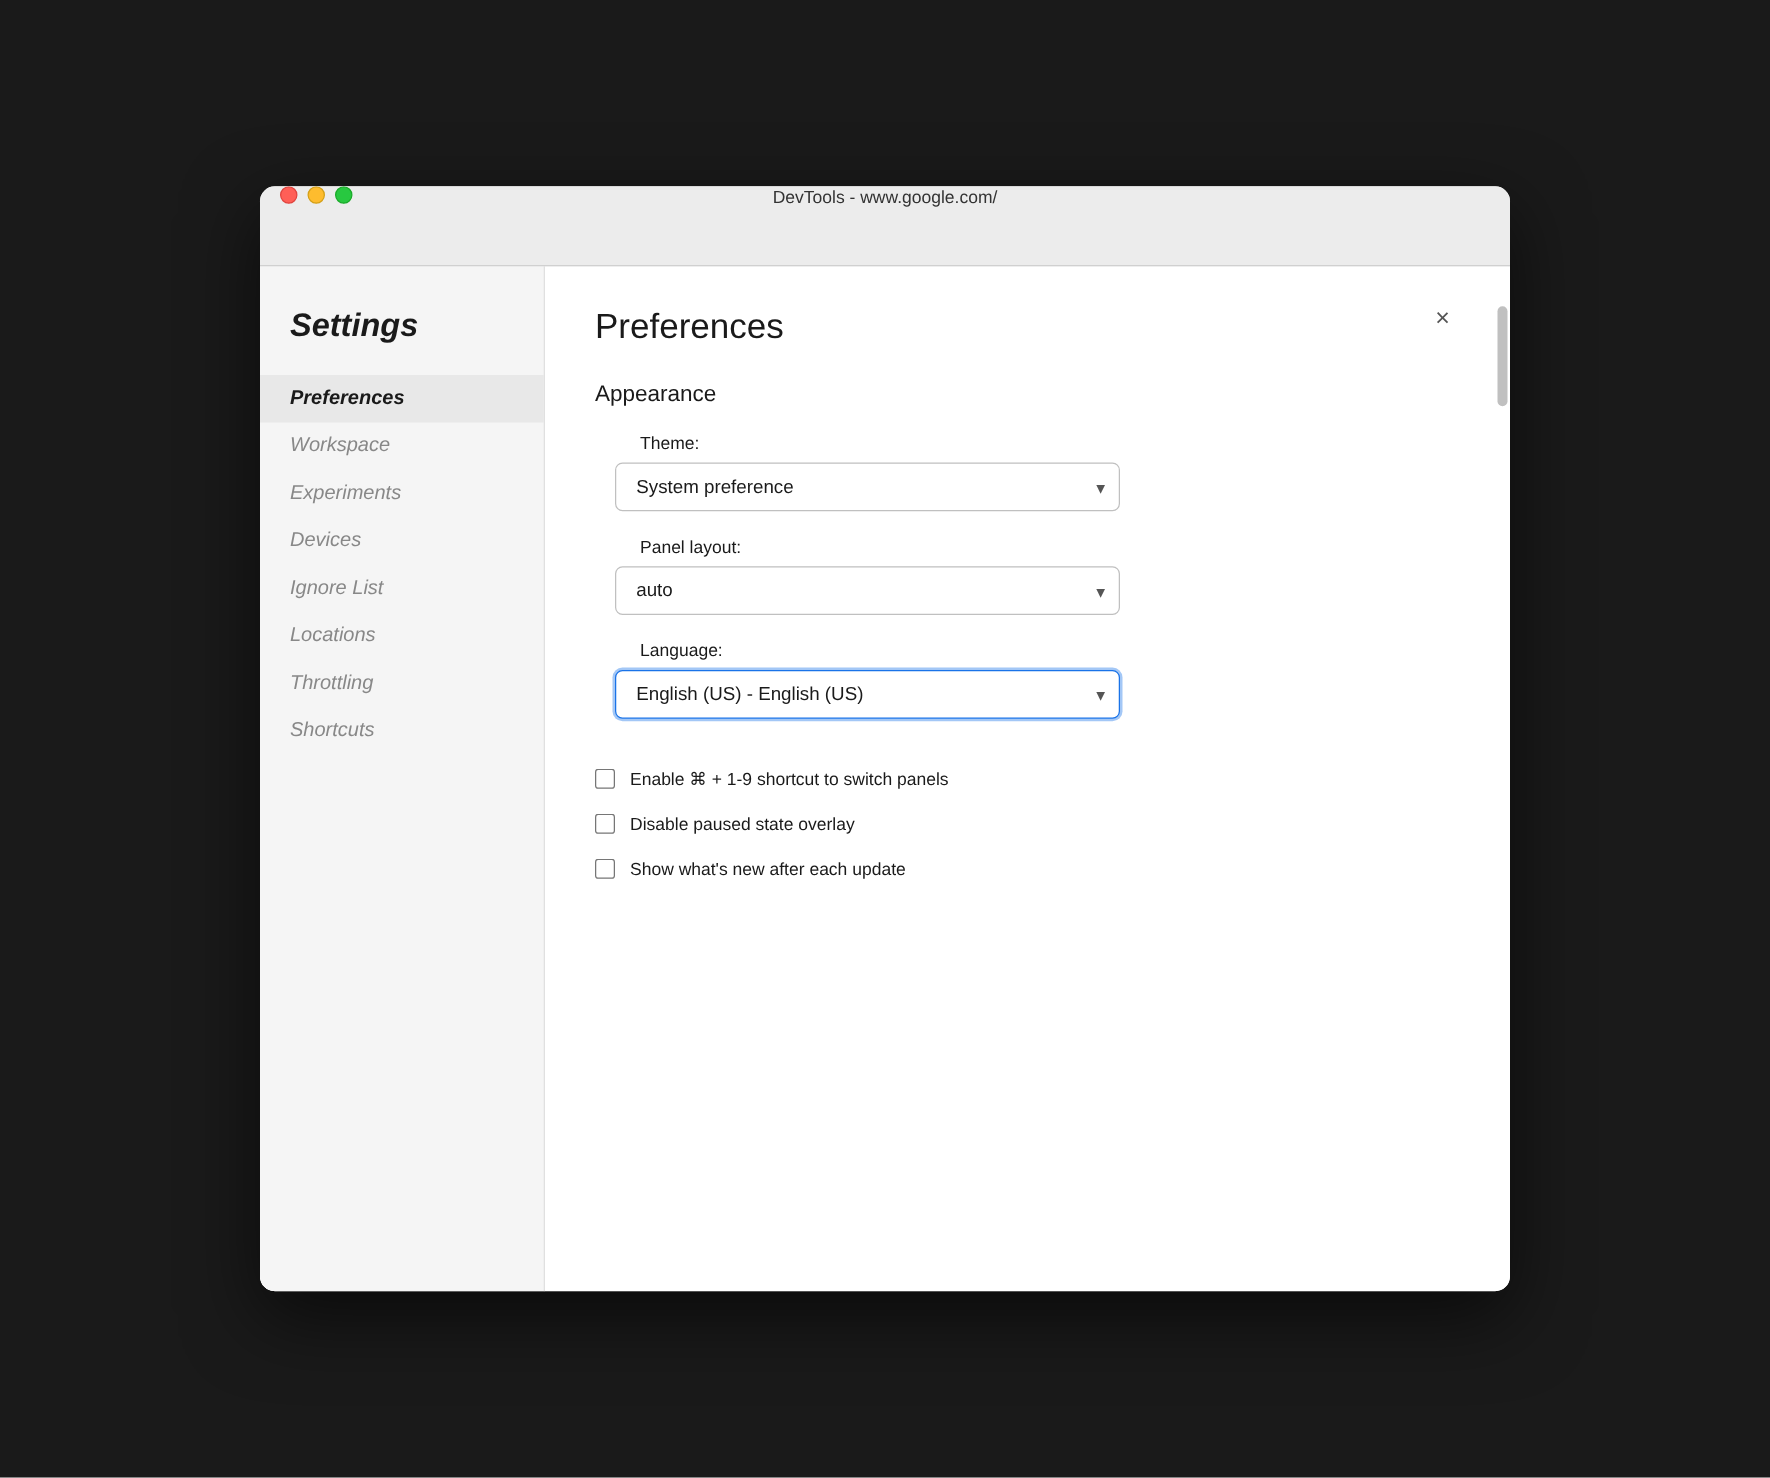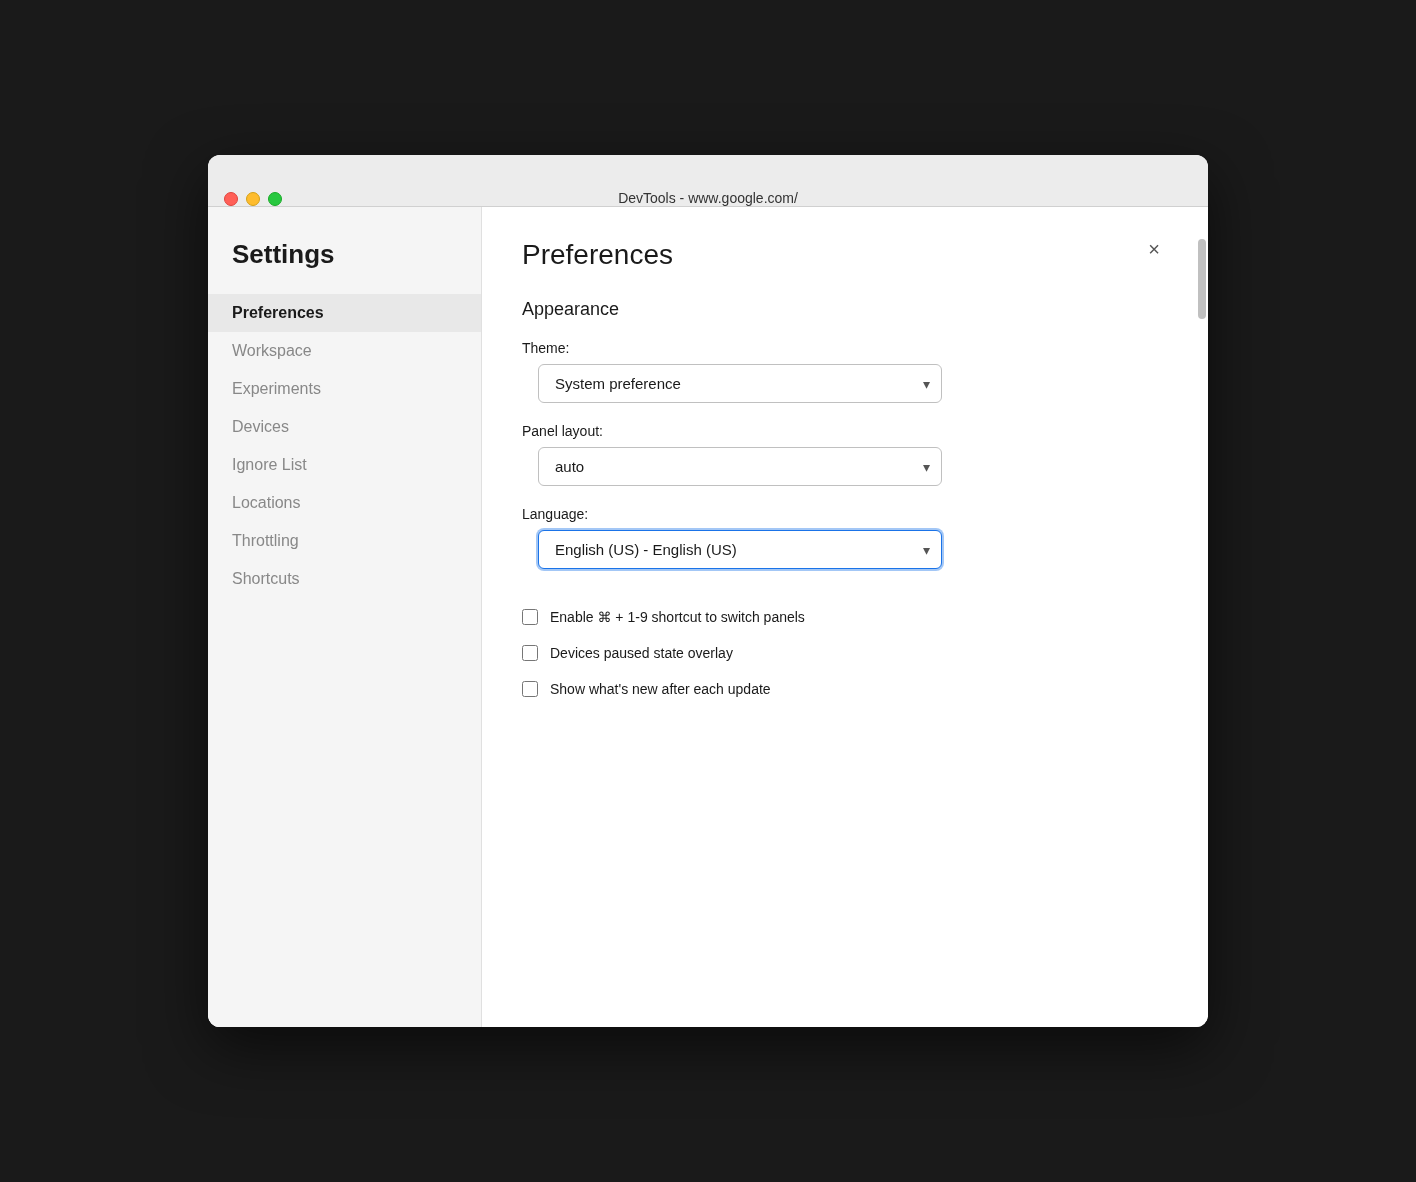--- a/index.html
+++ b/index.html
@@ -27,9 +27,9 @@
 
     .titlebar {
       background: #ececec;
-      height: 52px;
-      display: flex;
-      align-items: flex-end;
+      height: 64px;
+      display: flex;
+      align-items: flex-start;
       padding: 0 16px;
       border-bottom: 1px solid #d0d0d0;
       position: relative;

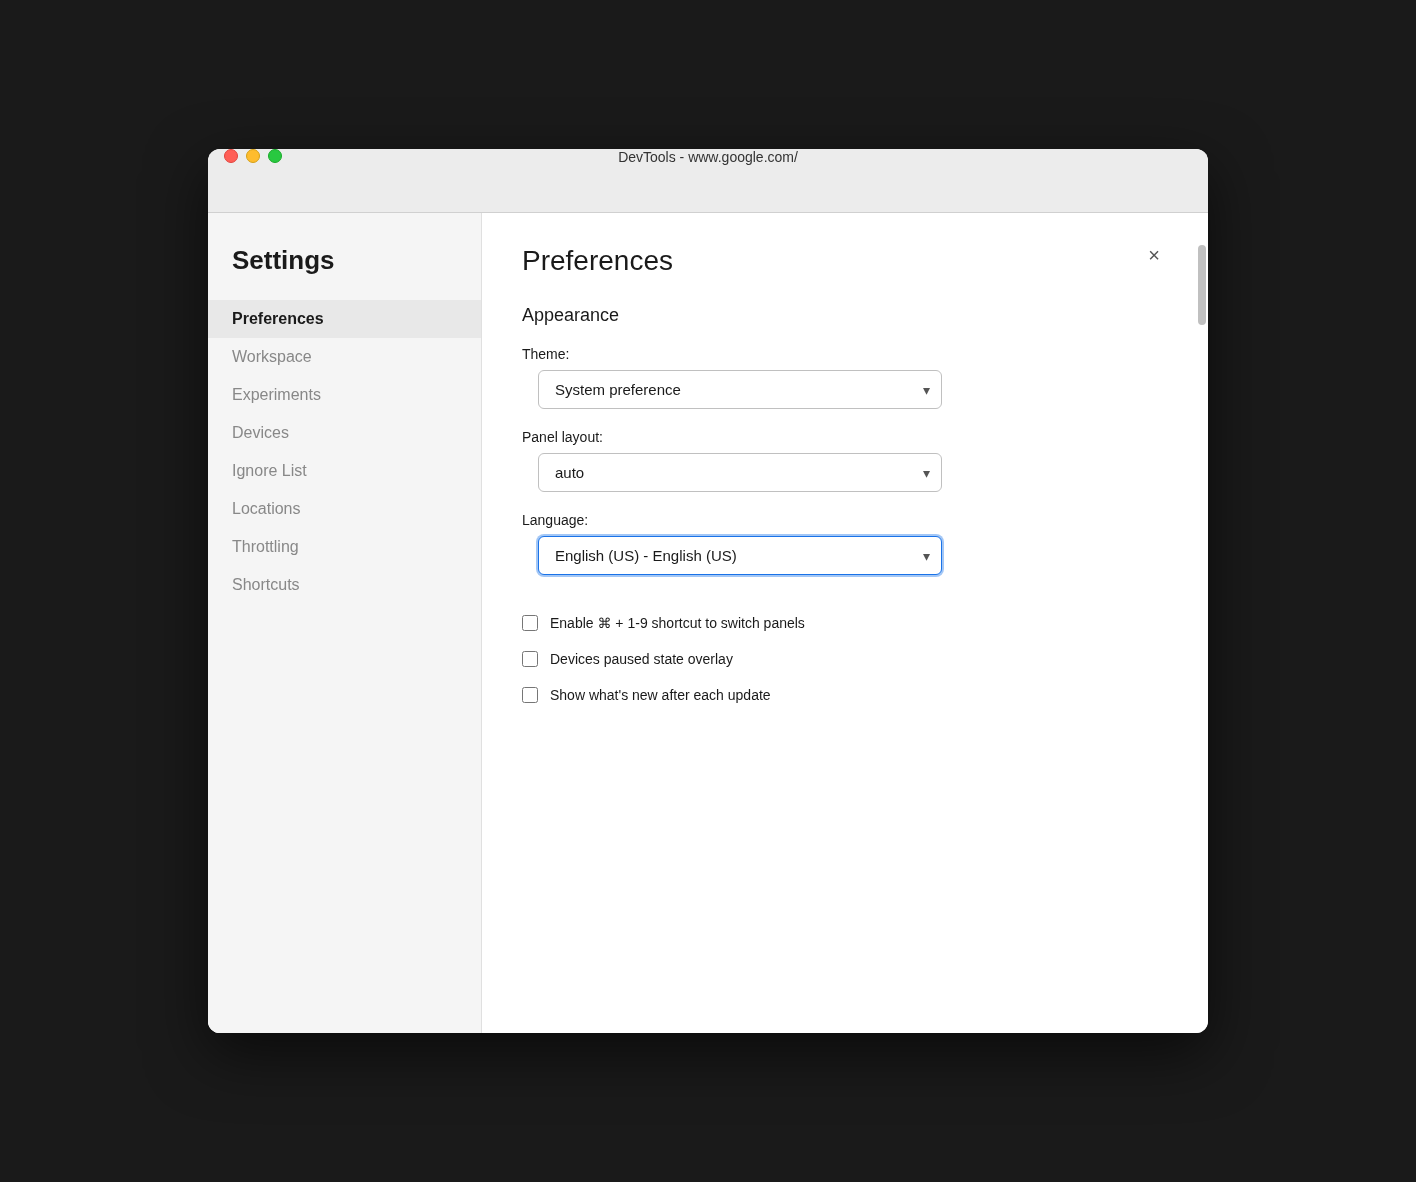--- a/index.html
+++ b/index.html
@@ -68,11 +68,12 @@
     }
 
     .sidebar {
-      width: 274px;
+      width: 228px;
       background: #f5f5f5;
       padding: 32px 0 18px 0;
       flex-shrink: 0;
       border-right: 1px solid #e0e0e0;
+      font-style: italic;
     }
 
     .sidebar-title {

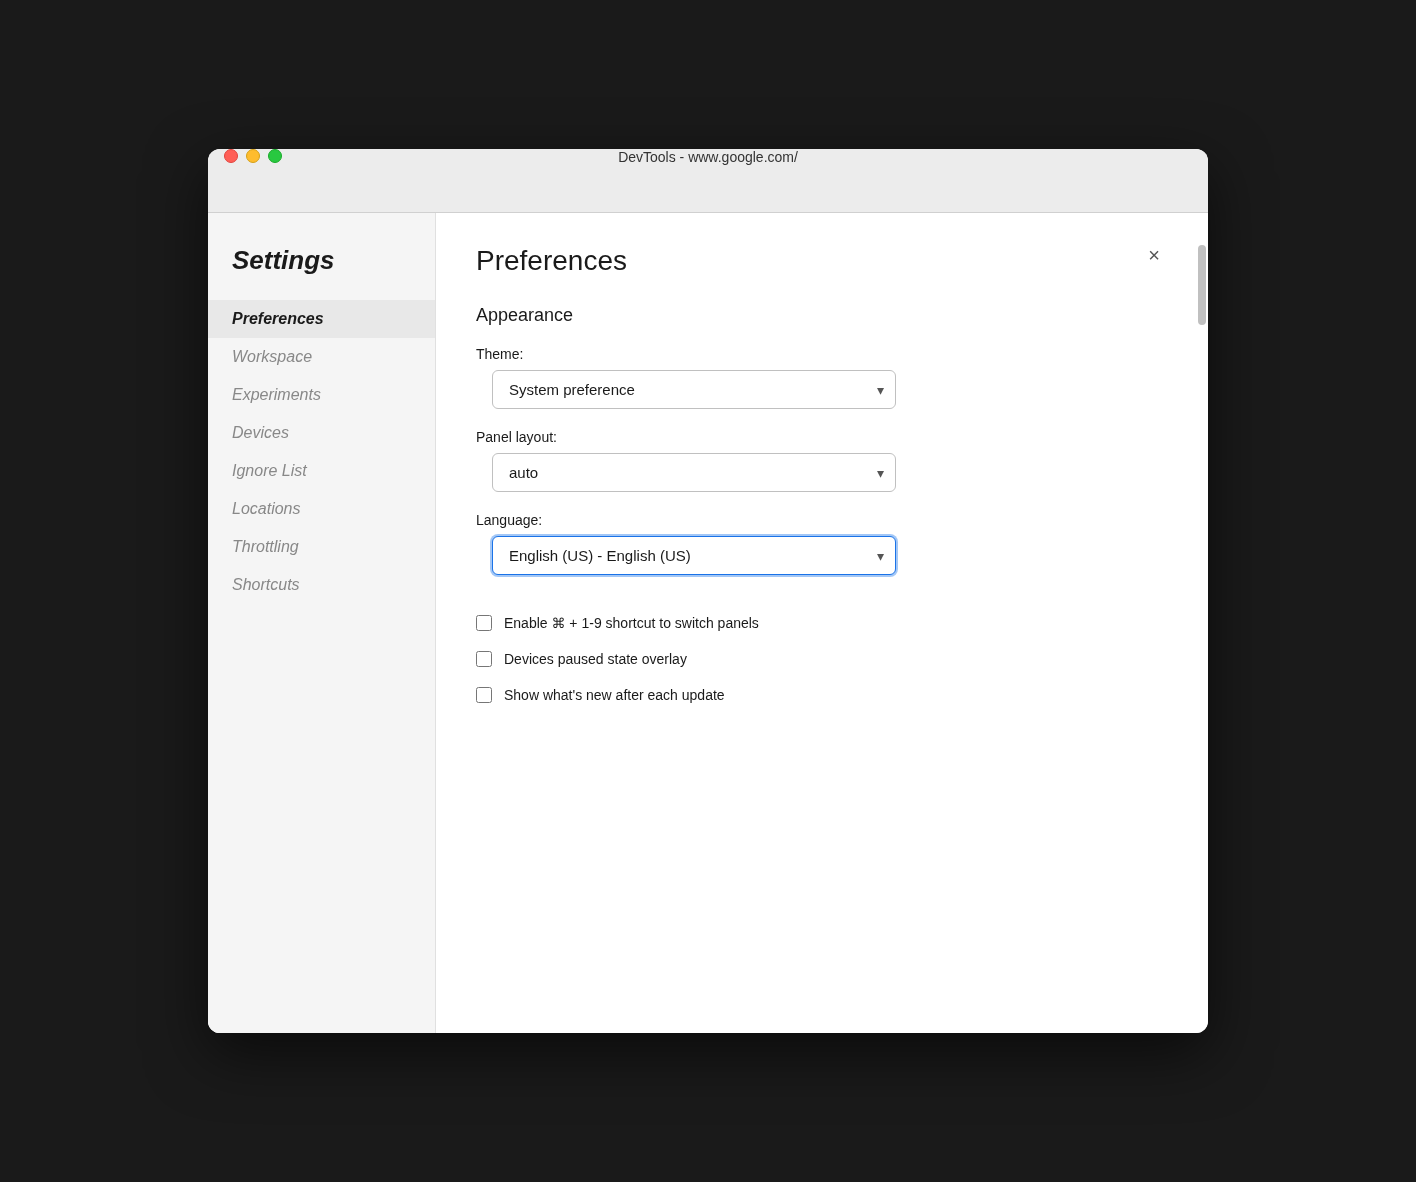--- a/index.html
+++ b/index.html
@@ -147,6 +147,7 @@
       color: #1a1a1a;
       margin-bottom: 8px;
       display: block;
+      margin-left: 36px;
     }
 
     .select-wrapper {

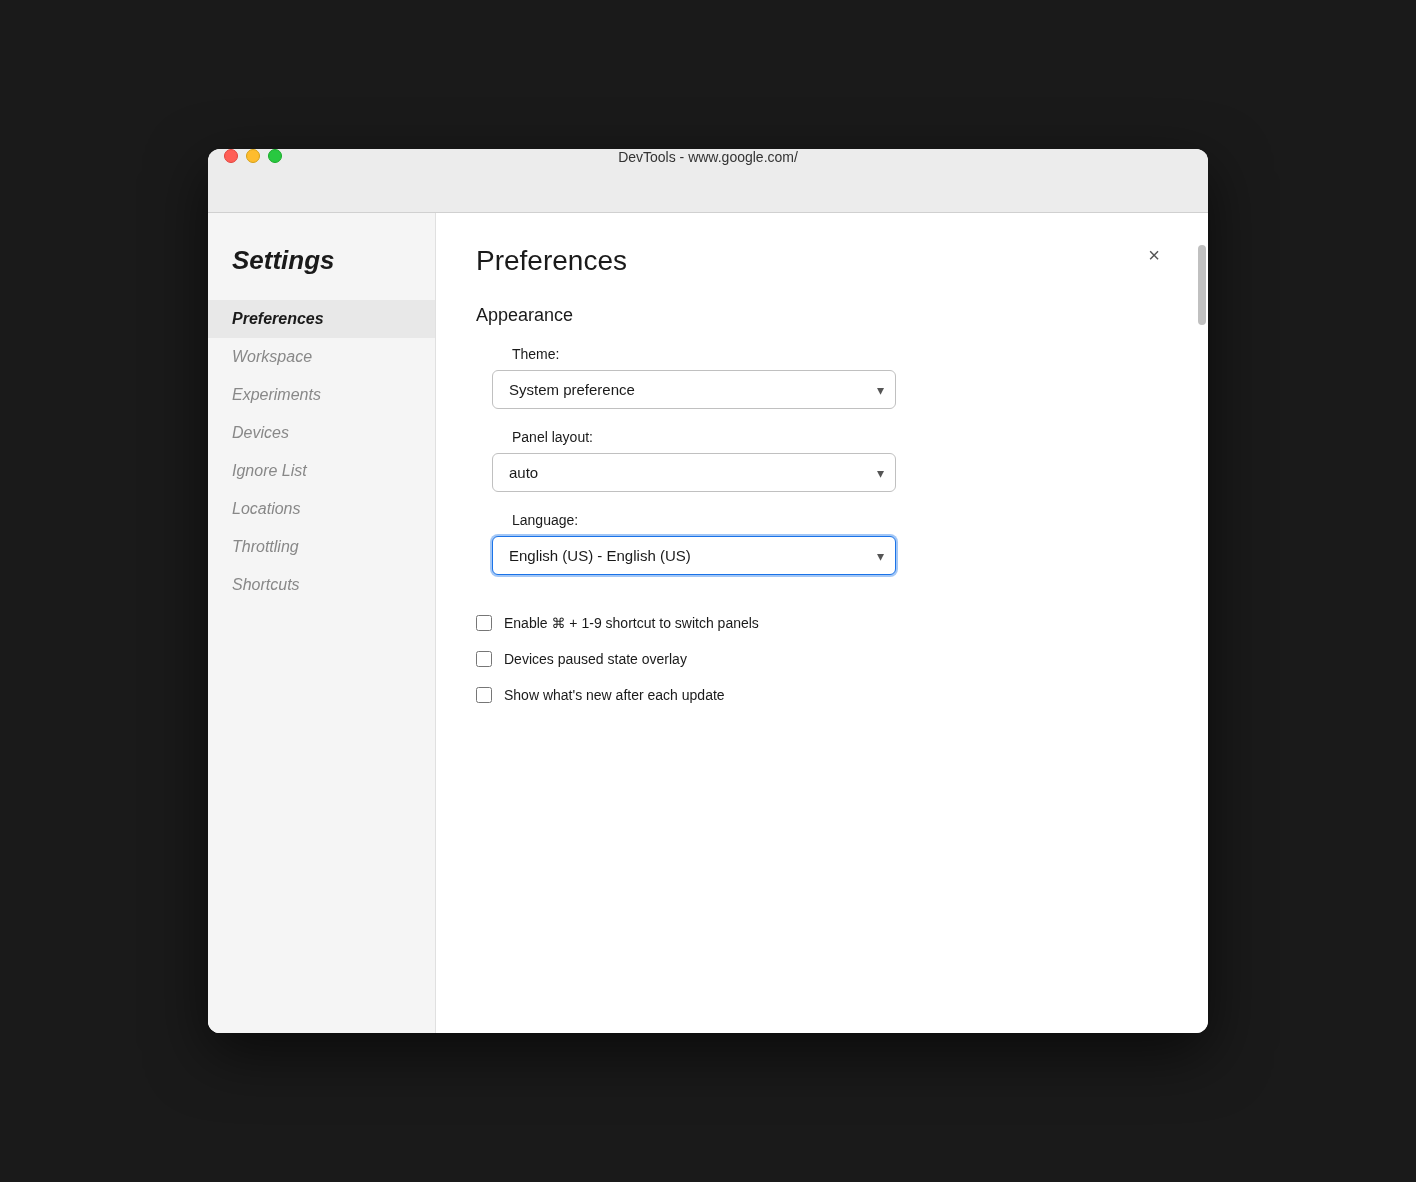--- a/index.html
+++ b/index.html
@@ -323,7 +323,7 @@
         </label>
         <label class="checkbox-item">
           <input type="checkbox" style="">
-          <span>Devices paused state overlay</span>
+          <span>Disable paused state overlay</span>
         </label>
         <label class="checkbox-item">
           <input type="checkbox" style="">

